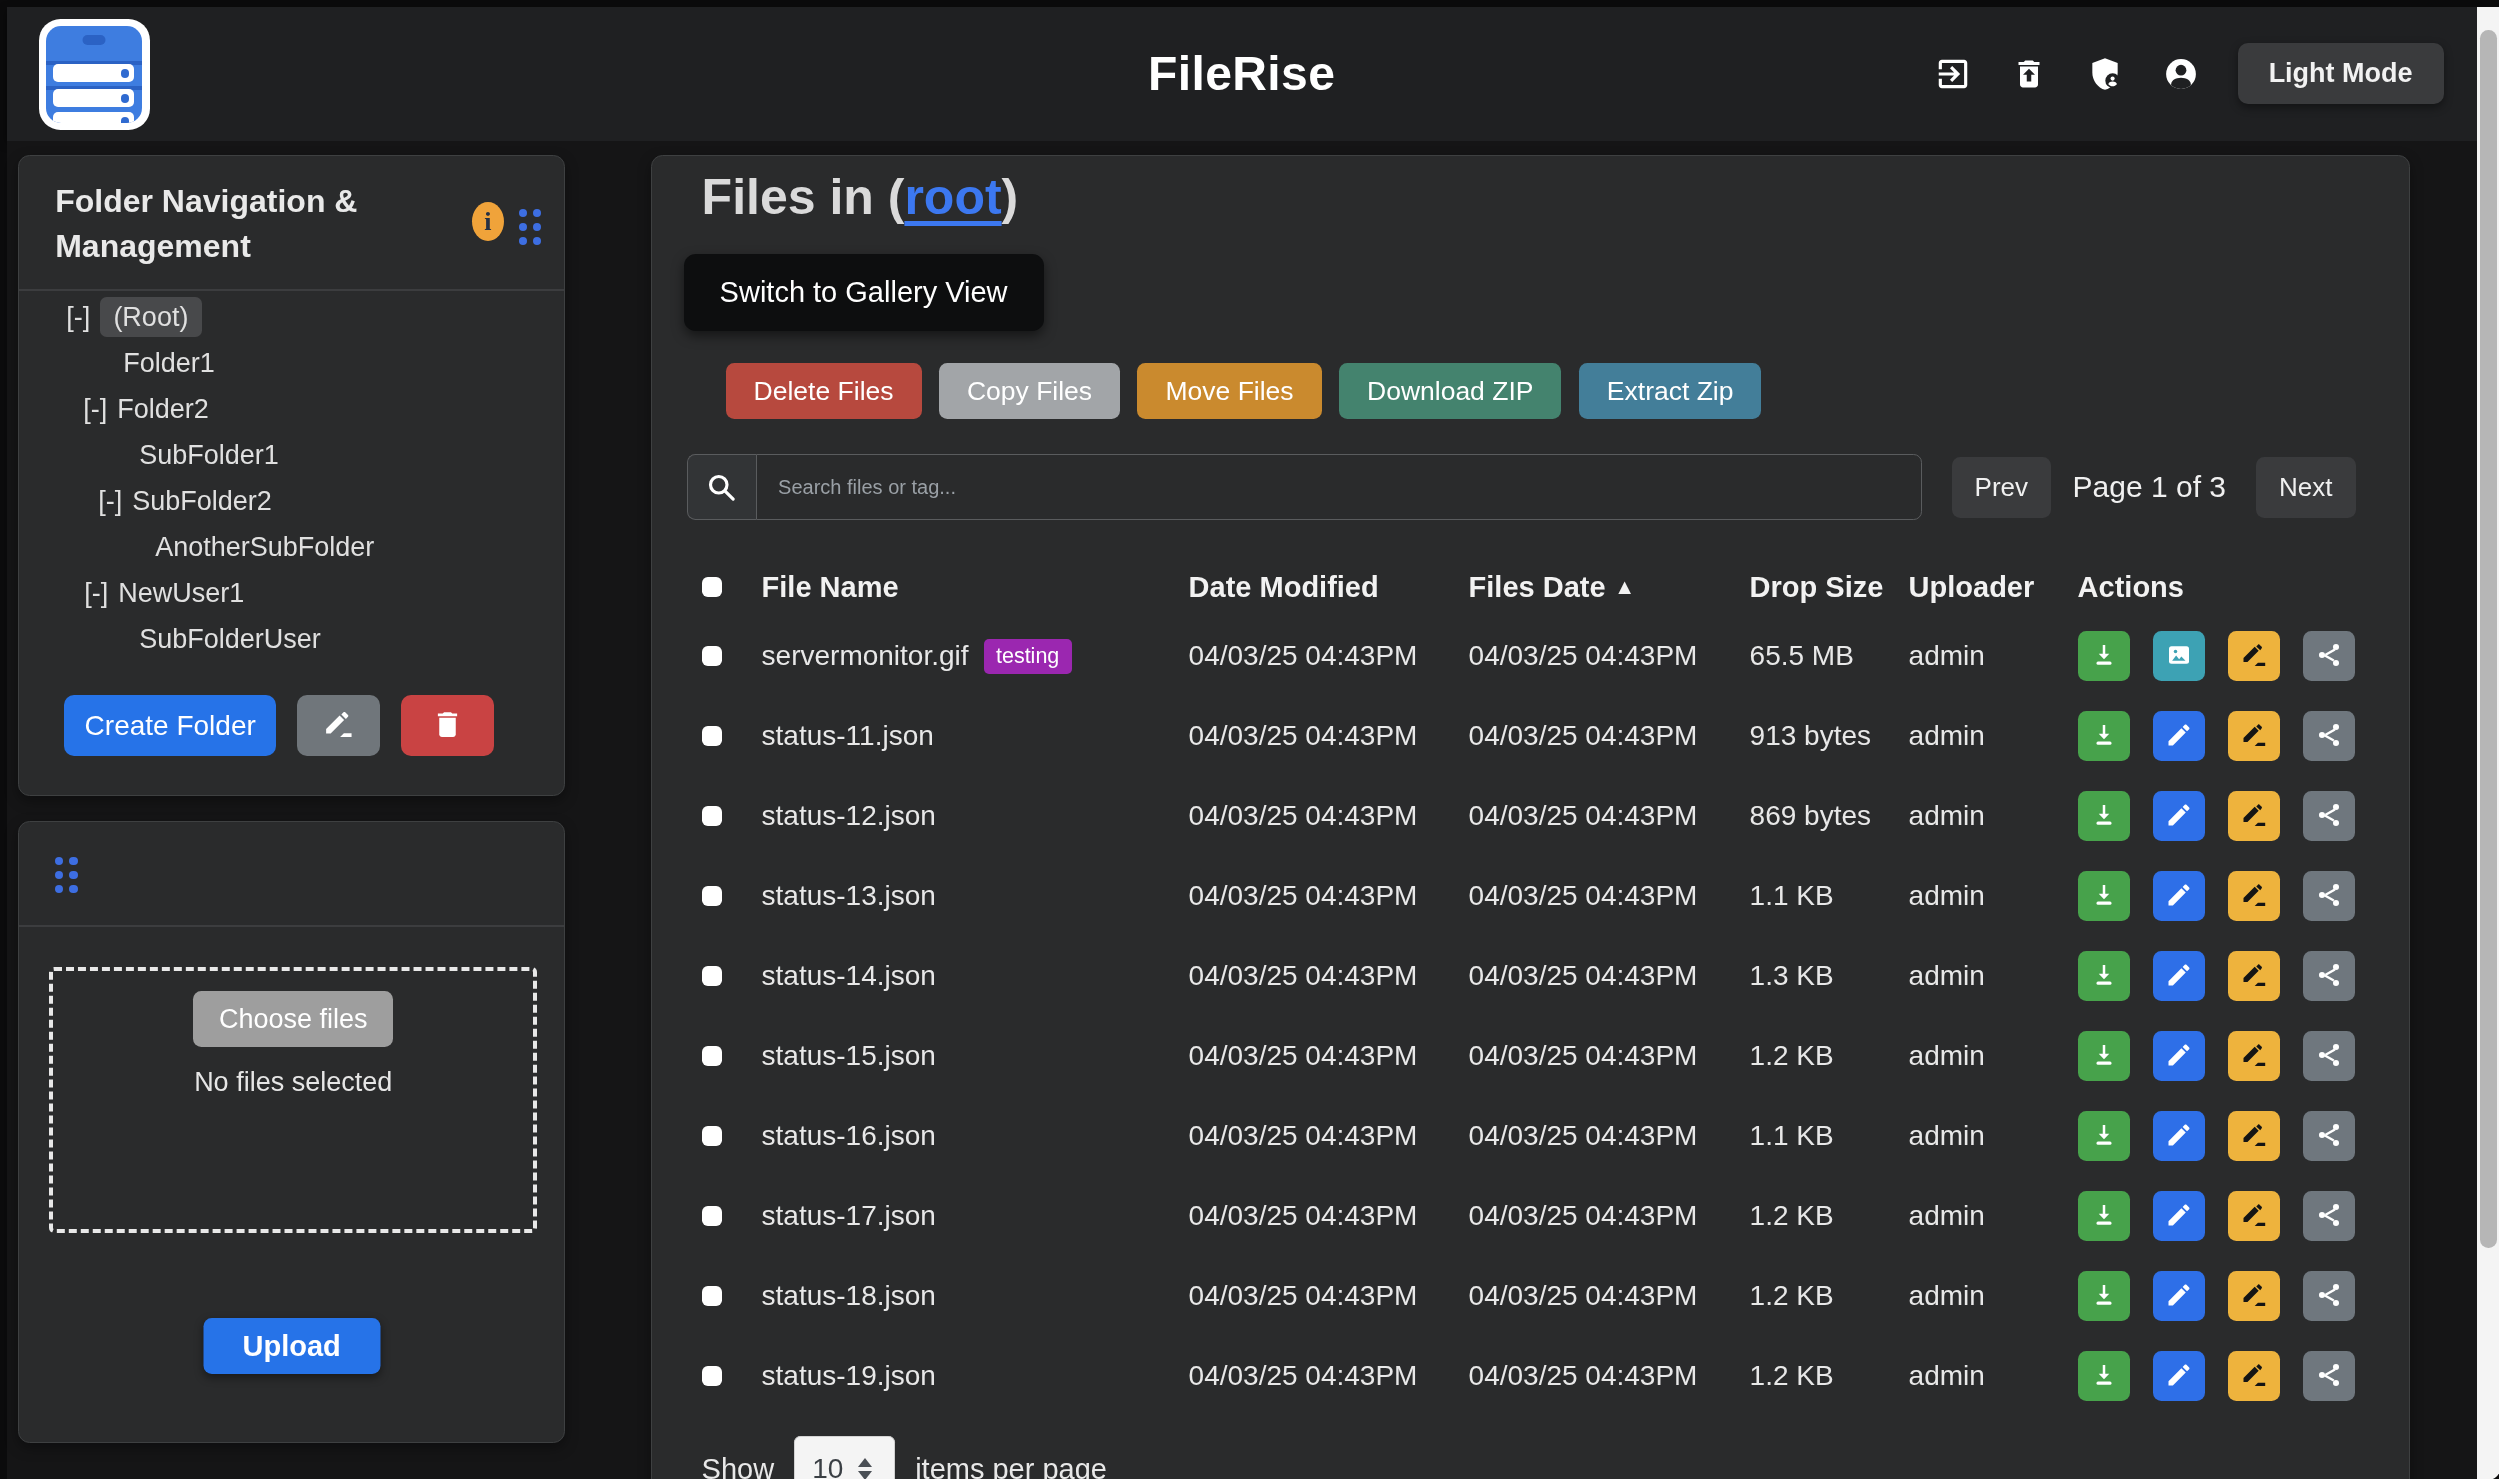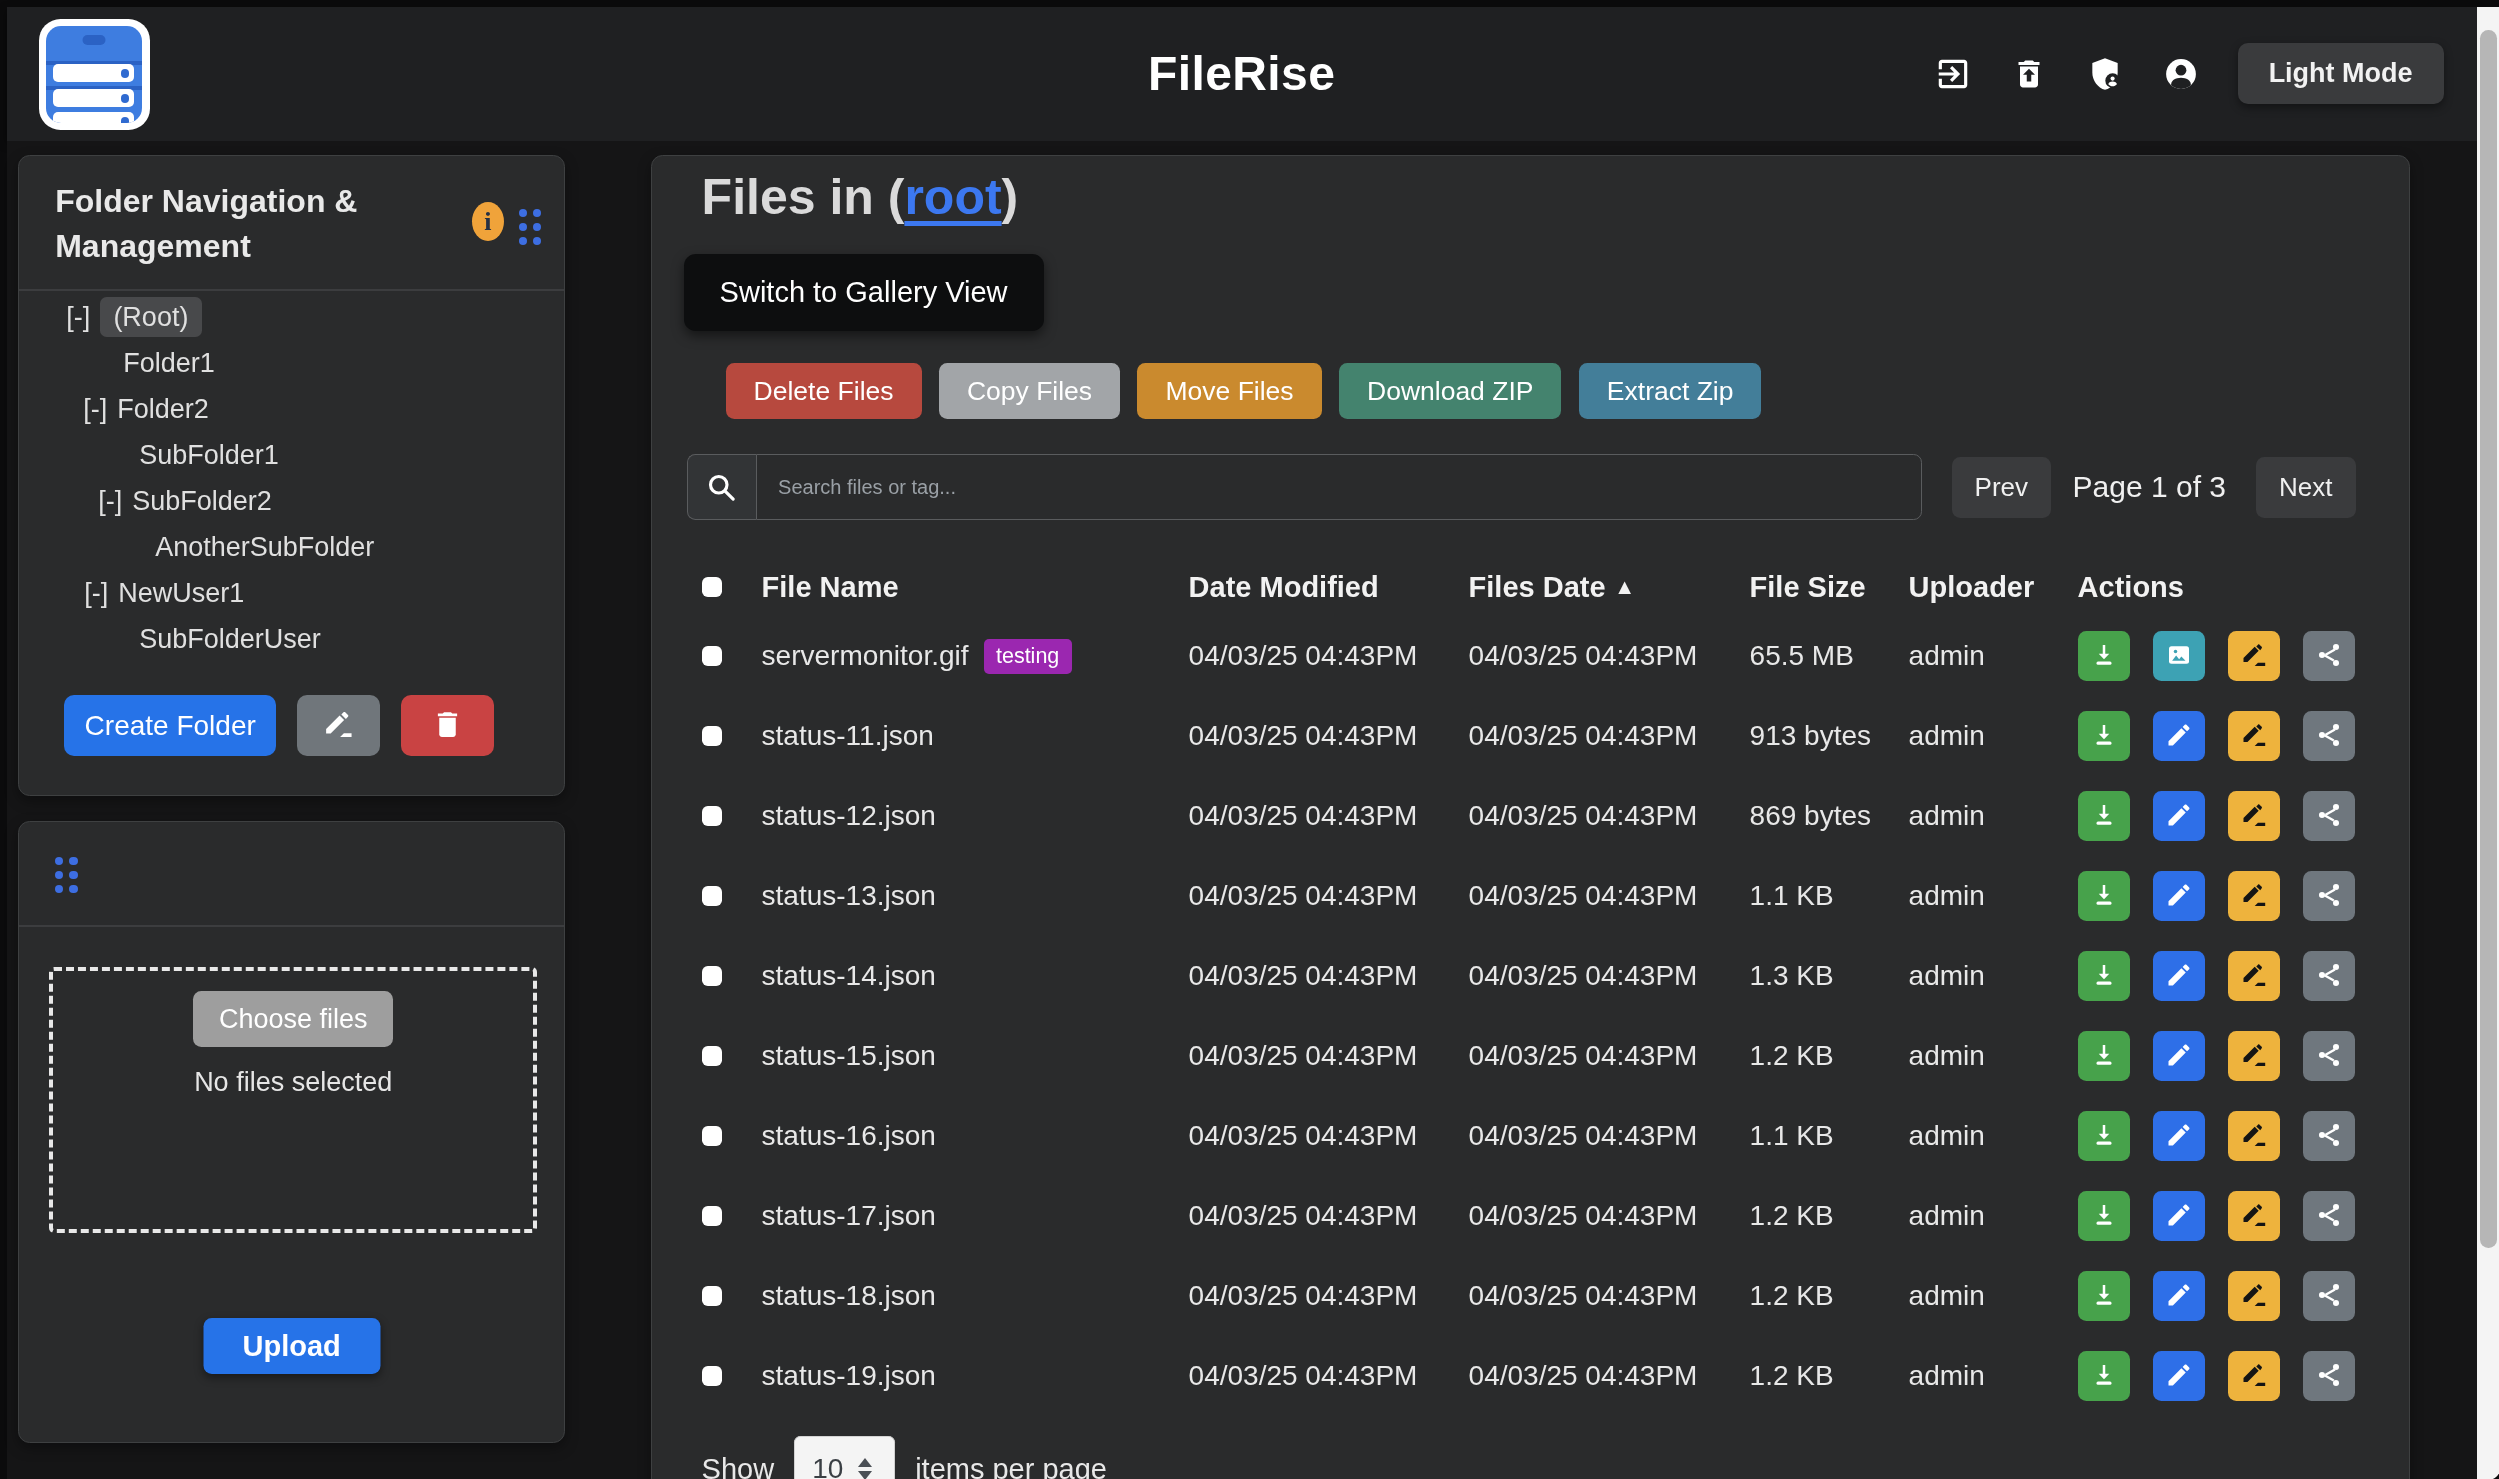--- a/index.html
+++ b/index.html
@@ -276,7 +276,7 @@
           <span>Files Date</span>
           <span class="sort-arrow">▲</span>
         </div>
-        <div>File Size</div>
+        <div>Drop Size</div>
         <div>Uploader</div>
         <div>Actions</div>
       </div>

